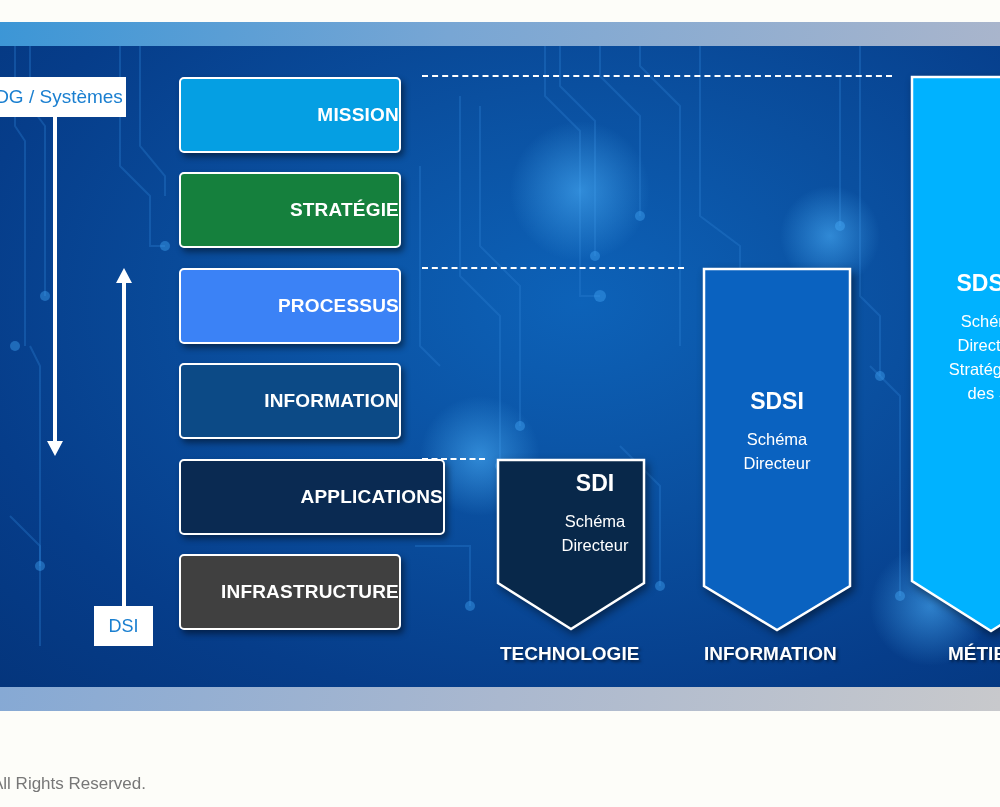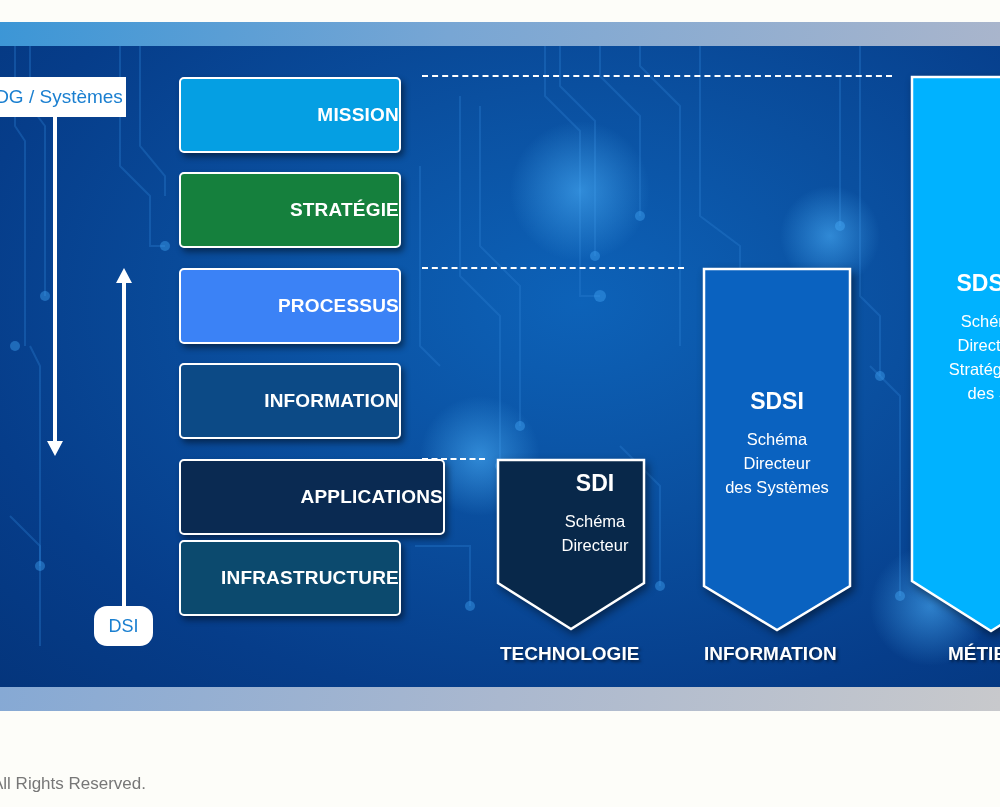--- a/index.html
+++ b/index.html
@@ -173,7 +173,6 @@
   <div class="chev-desc">
     <div>Schéma</div>
     <div>Directeur</div>
-    <div>des Systèmes</div>
   </div>
 </div>
 <div class="col-label" style="left:704px;">INFORMATION</div>

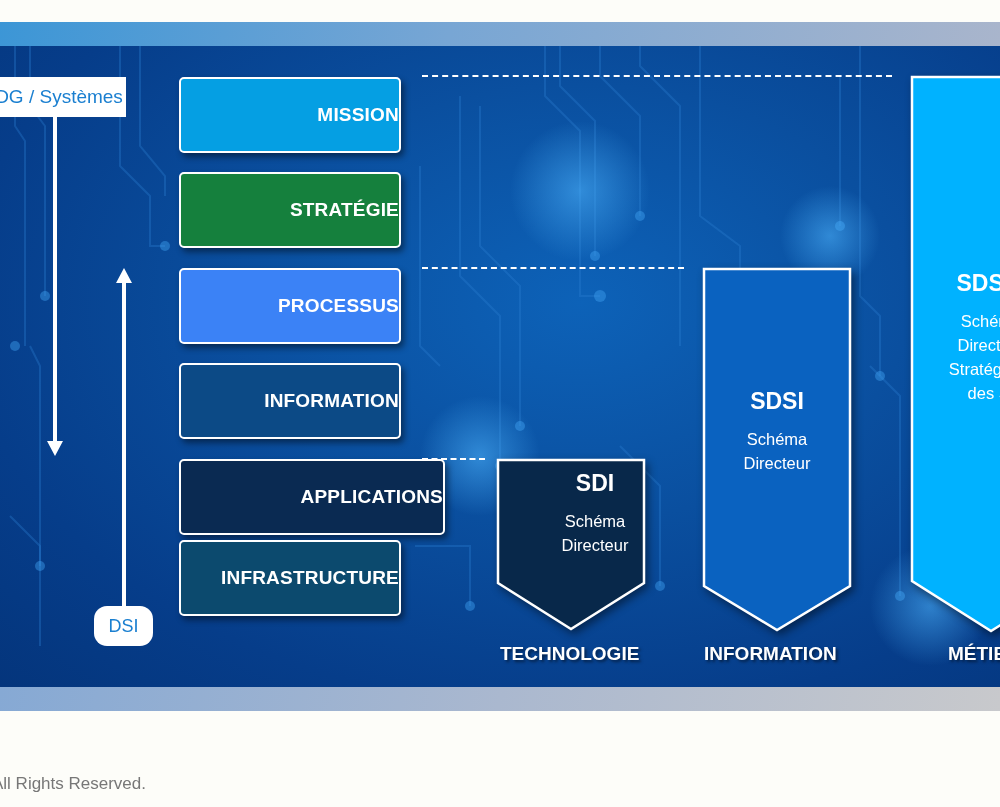--- a/index.html
+++ b/index.html
@@ -145,7 +145,7 @@
 <div class="layer-box" id="layer-4" style="top: 459px; background: rgb(10, 42, 82); padding-left: 44px;">
   <span>APPLICATIONS</span>
 </div>
-<div class="layer-box" id="layer-5" style="top: 540px; background: #0c4a6e;">
+<div class="layer-box" id="layer-5" style="top: 554px; background: #404040;">
   <span>INFRASTRUCTURE</span>
 </div>
 

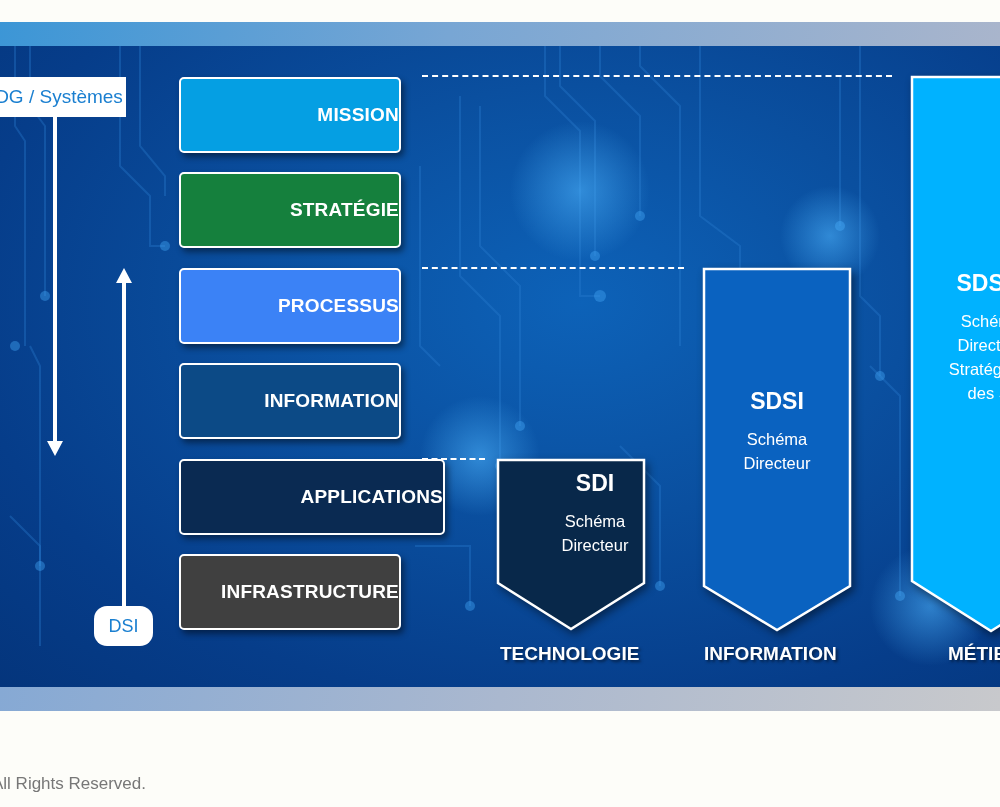--- a/index.html
+++ b/index.html
@@ -126,7 +126,7 @@
 
 <div class="arrow-head-up" style="left:116px; top:268px;"></div>
 <div class="arrow-line" style="left:122px; top:282px; height:324px;"></div>
-<div class="tag-box" style="left:94px; top:606px; width:59px; height:40px; font-size:18px;border-radius:13px;">
+<div class="tag-box" style="left:94px; top:606px; width:59px; height:40px; font-size:18px;">
   <span>DSI</span>
 </div>
 

